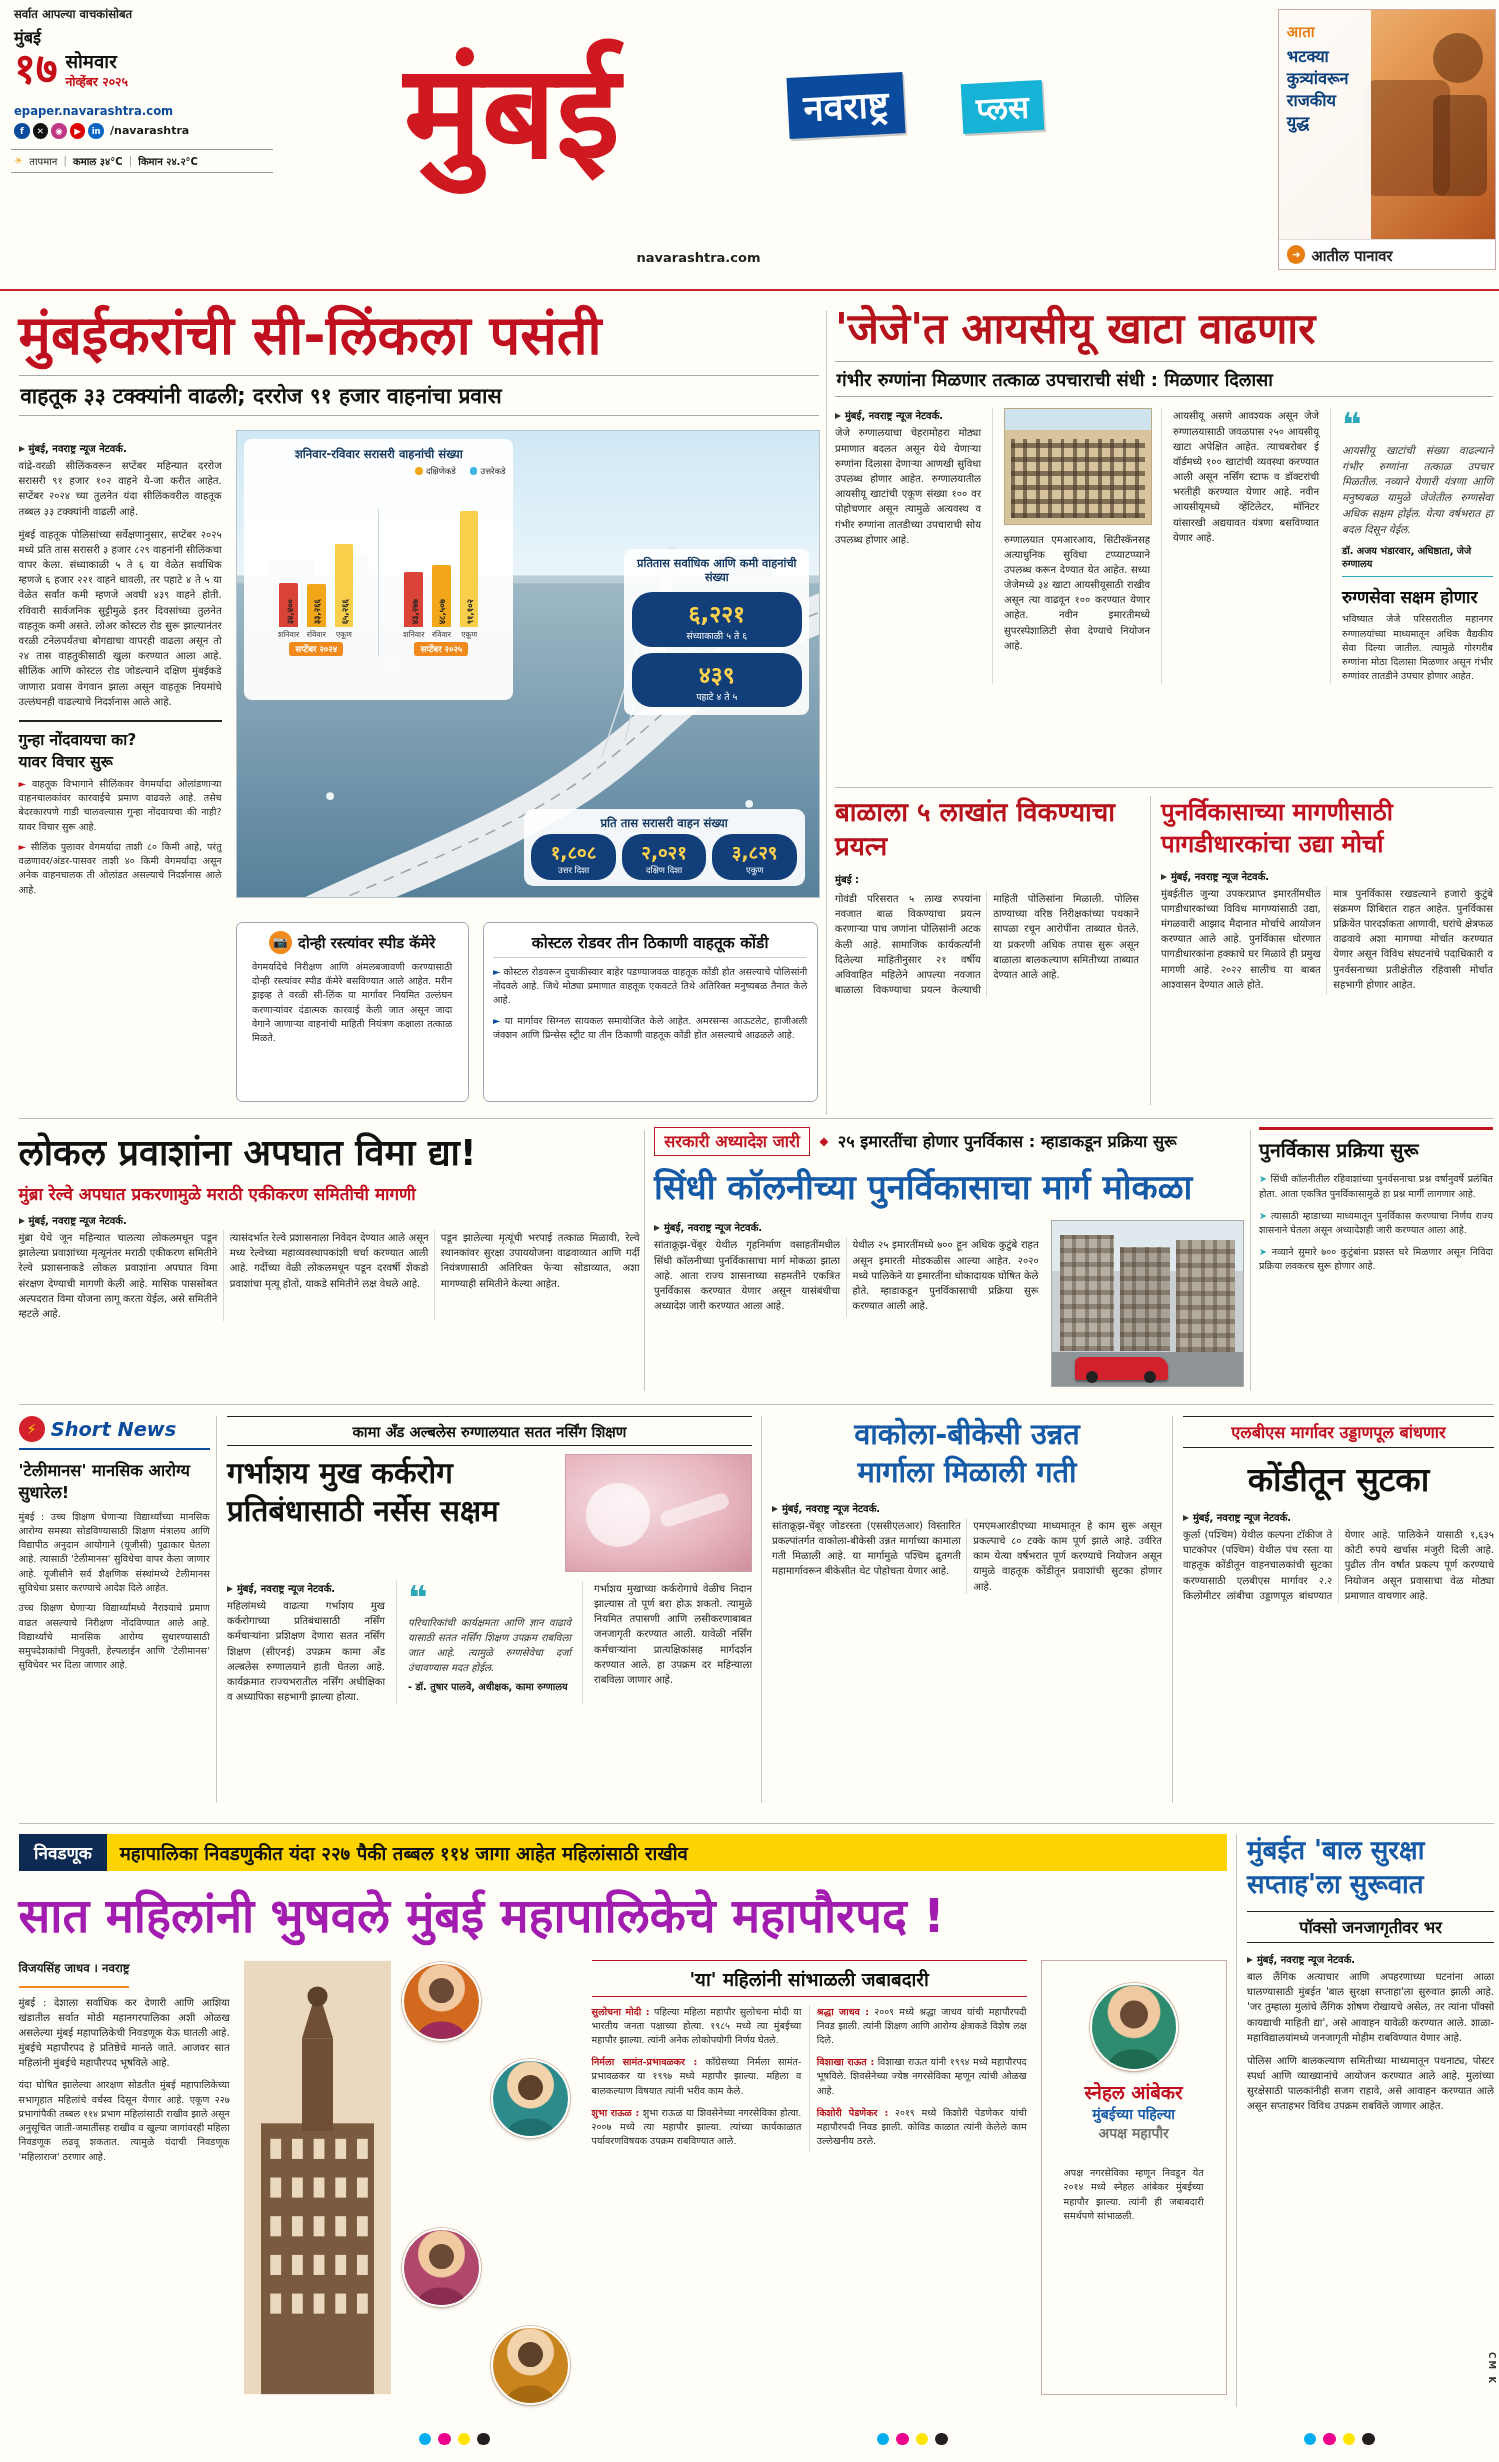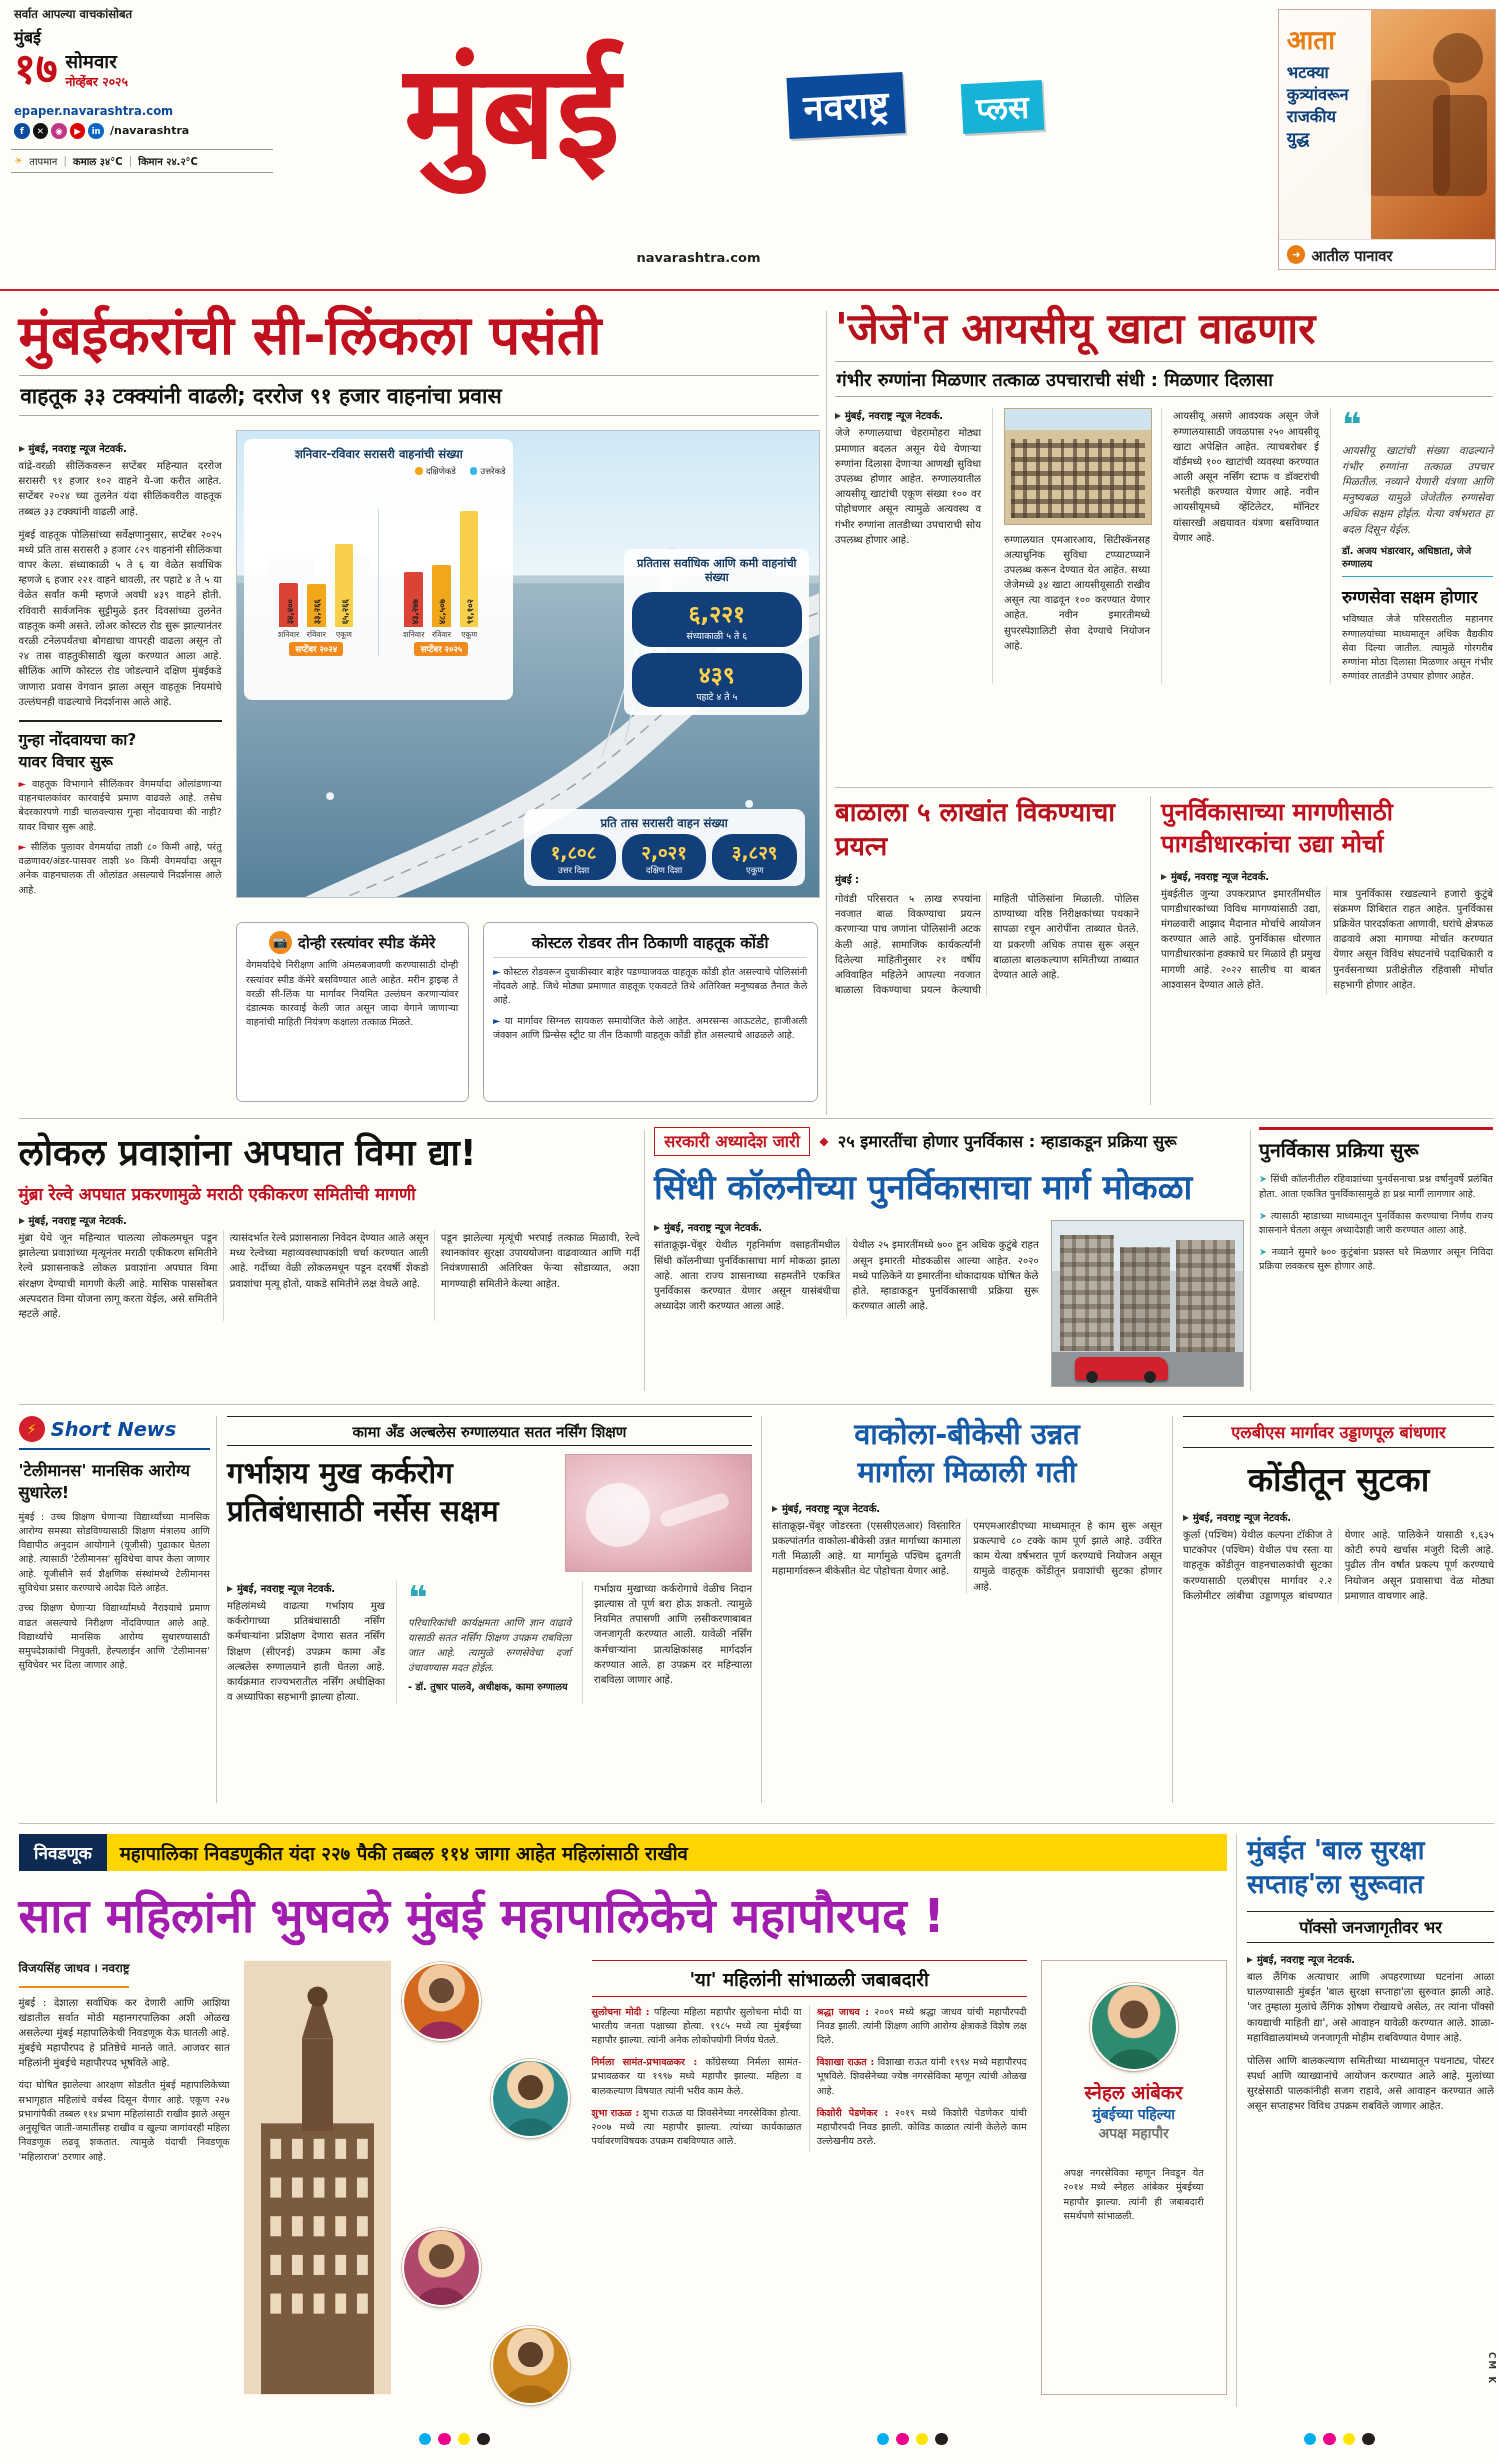--- a/index.html
+++ b/index.html
@@ -84,7 +84,7 @@
         <div class="abs" style="right:7.8px;top:85px;width:54px;height:101px;border-radius:9.3px;background:rgba(70,30,8,.45)"></div>
       </div>
       <div class="abs" style="left:0;top:0;width:92px;bottom:29.5px;background:rgba(255,255,255,.93);padding:11px 7.8px;box-sizing:border-box">
-        <div style="color:#e87d12;font-size:26px;font-weight:bold">आता</div>
+        <div style="color:#e87d12;font-size:15px;font-weight:bold">आता</div>
         <div style="color:#0a3f7a;font-size:16.3px;font-weight:bold;line-height:1.35;margin-top:4.7px">भटक्या कुत्र्यांवरून राजकीय युद्ध</div>
       </div>
       <div class="abs" style="left:0;right:0;bottom:0;height:29.5px;background:#fff;border-top:0.8px solid #ddd;display:flex;align-items:center;gap:6.2px;padding:0 7.8px">

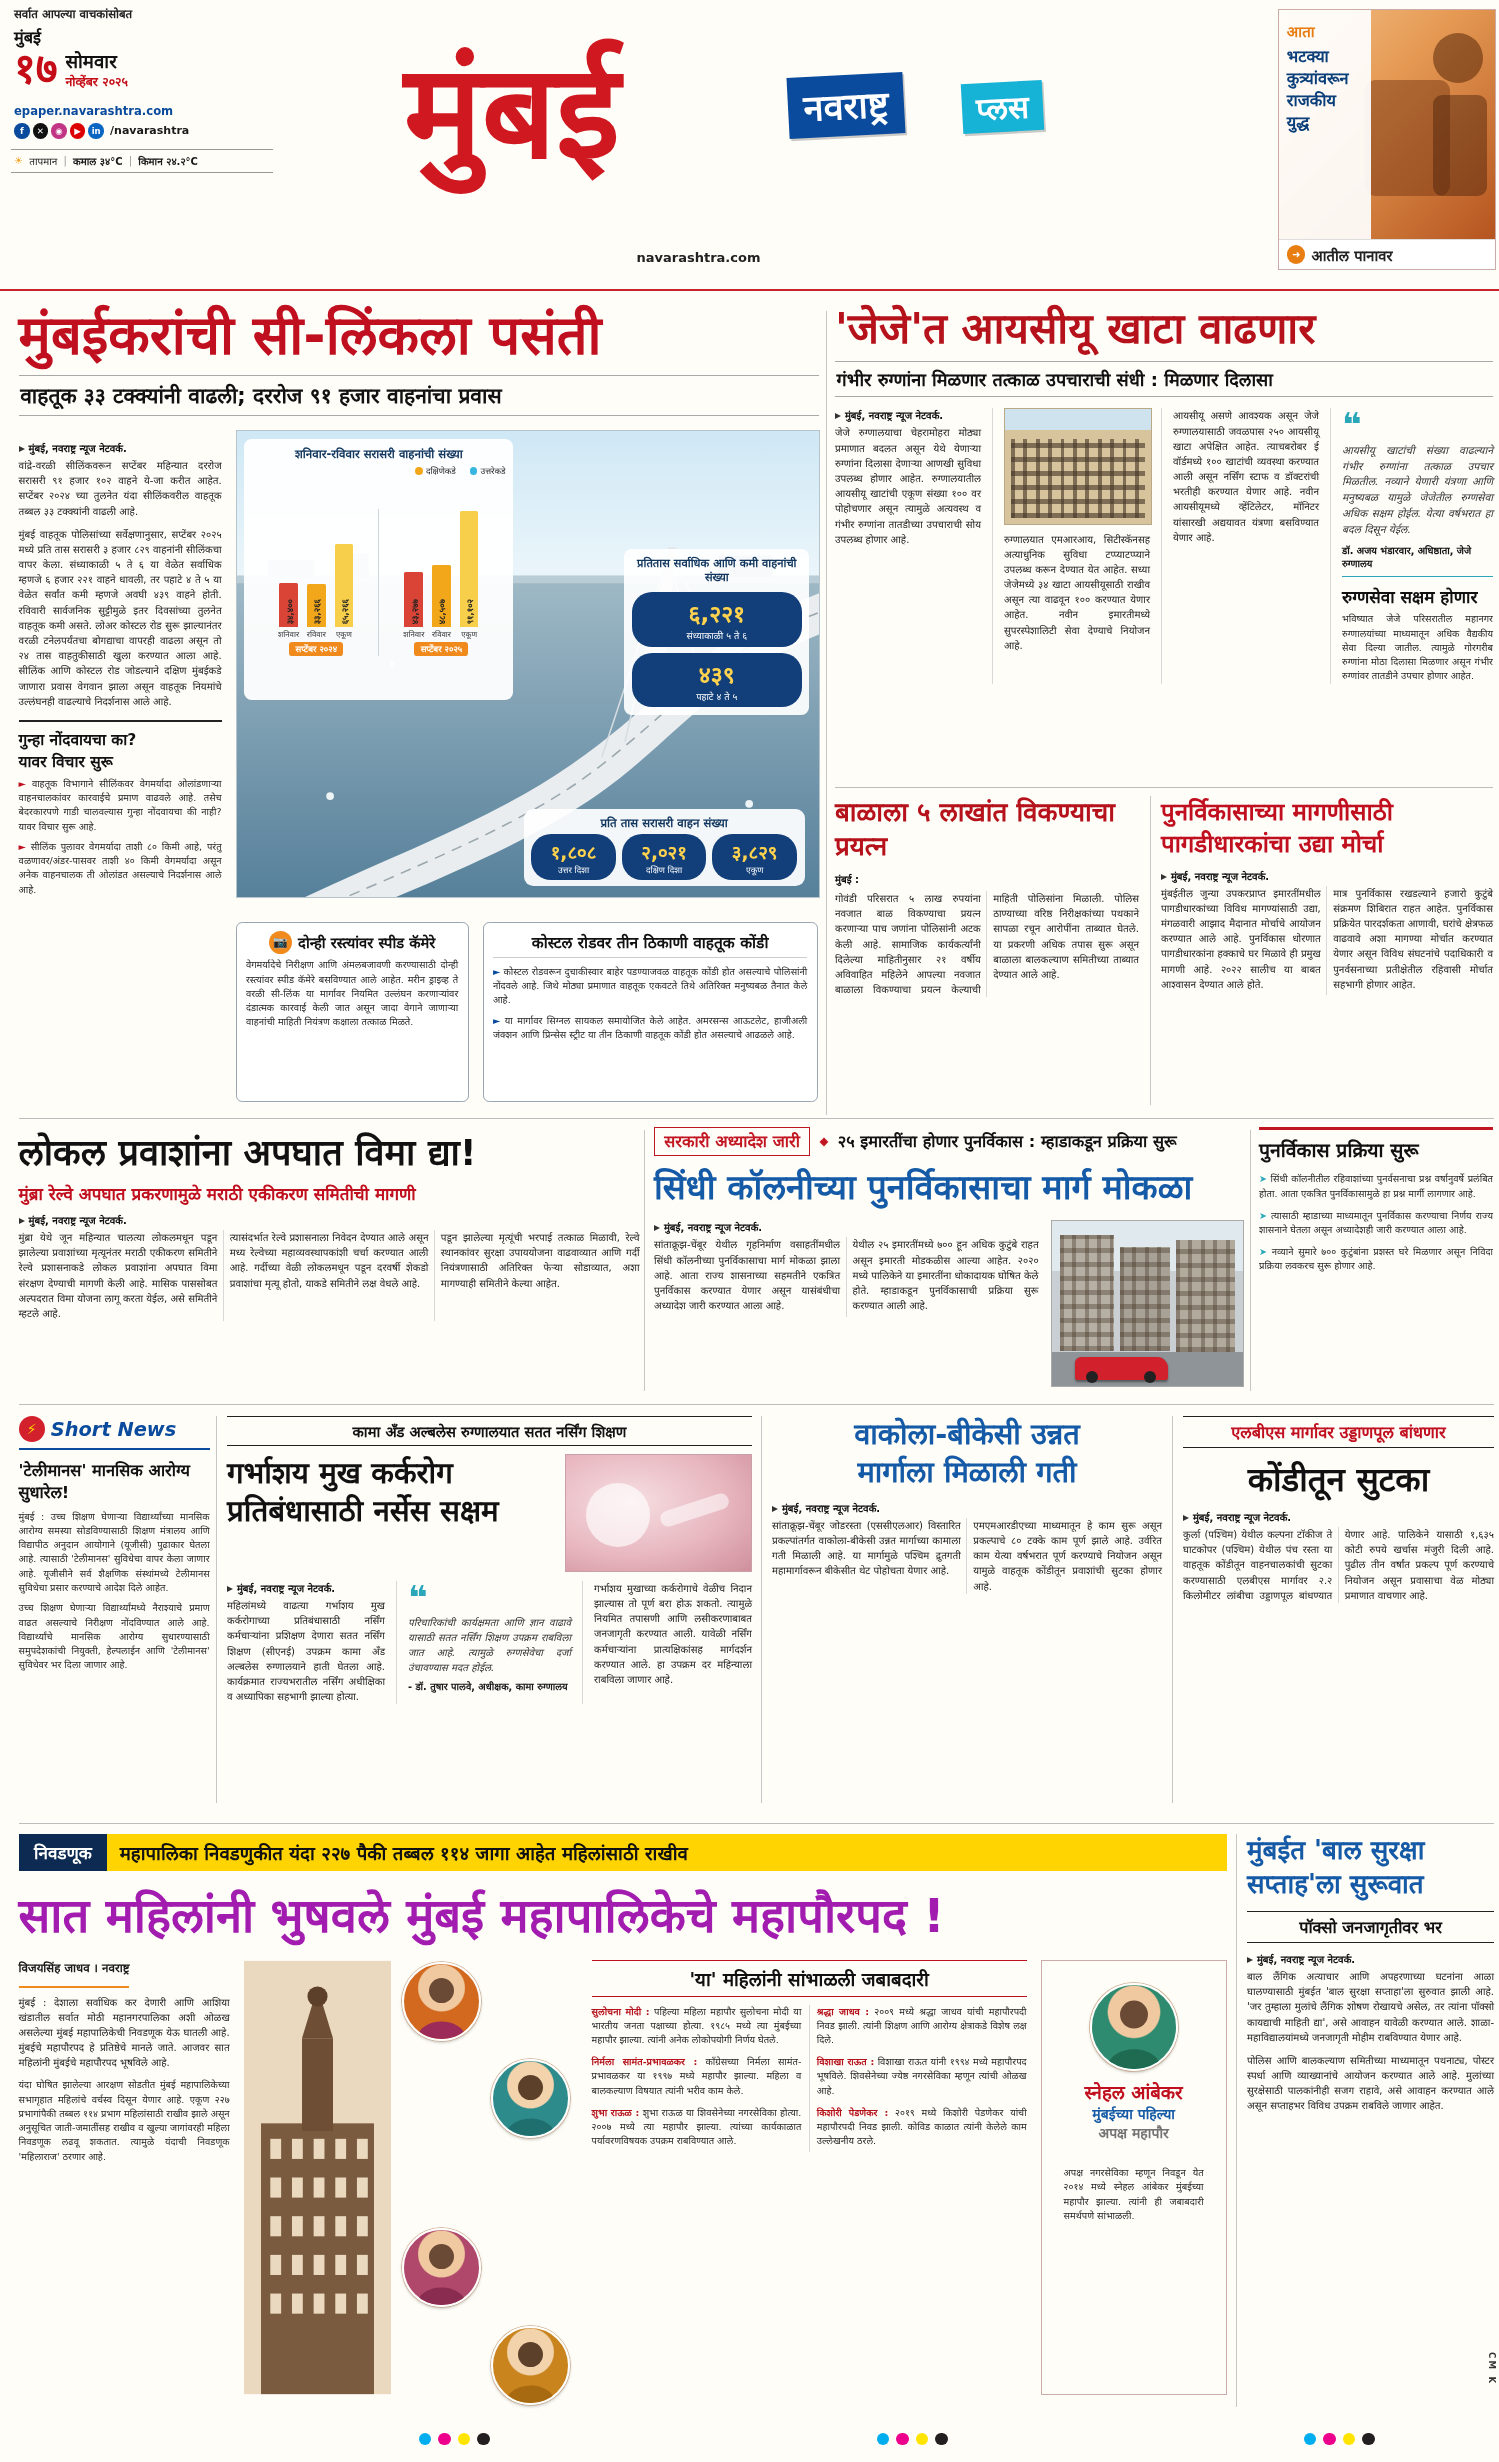--- a/index.html
+++ b/index.html
@@ -239,7 +239,7 @@
         <span style="width:23px;height:23px;border-radius:50%;background:#f08a1d;display:inline-flex;align-items:center;justify-content:center;font-size:11.6px">📷</span>
         <span style="font-size:14.7px;font-weight:bold;color:#111">दोन्ही रस्त्यांवर स्पीड कॅमेरे</span>
       </div>
-      <p class="small-txt" style="margin:0">वेगमर्यादेचे निरीक्षण आणि अंमलबजावणी करण्यासाठी दोन्ही रस्त्यांवर स्पीड कॅमेरे बसविण्यात आले आहेत. मरीन ड्राइव्ह ते वरळी सी-लिंक या मार्गावर नियमित उल्लंघन करणाऱ्यांवर दंडात्मक कारवाई केली जात असून जादा वेगाने जाणाऱ्या वाहनांची माहिती नियंत्रण कक्षाला तत्काळ मिळते.</p>
+      <p class="small-txt" style="margin:6px">वेगमर्यादेचे निरीक्षण आणि अंमलबजावणी करण्यासाठी दोन्ही रस्त्यांवर स्पीड कॅमेरे बसविण्यात आले आहेत. मरीन ड्राइव्ह ते वरळी सी-लिंक या मार्गावर नियमित उल्लंघन करणाऱ्यांवर दंडात्मक कारवाई केली जात असून जादा वेगाने जाणाऱ्या वाहनांची माहिती नियंत्रण कक्षाला तत्काळ मिळते.</p>
     </div>
 
     <div class="box abs" style="left:464px;top:618px;width:335px;height:180px;box-sizing:border-box">

